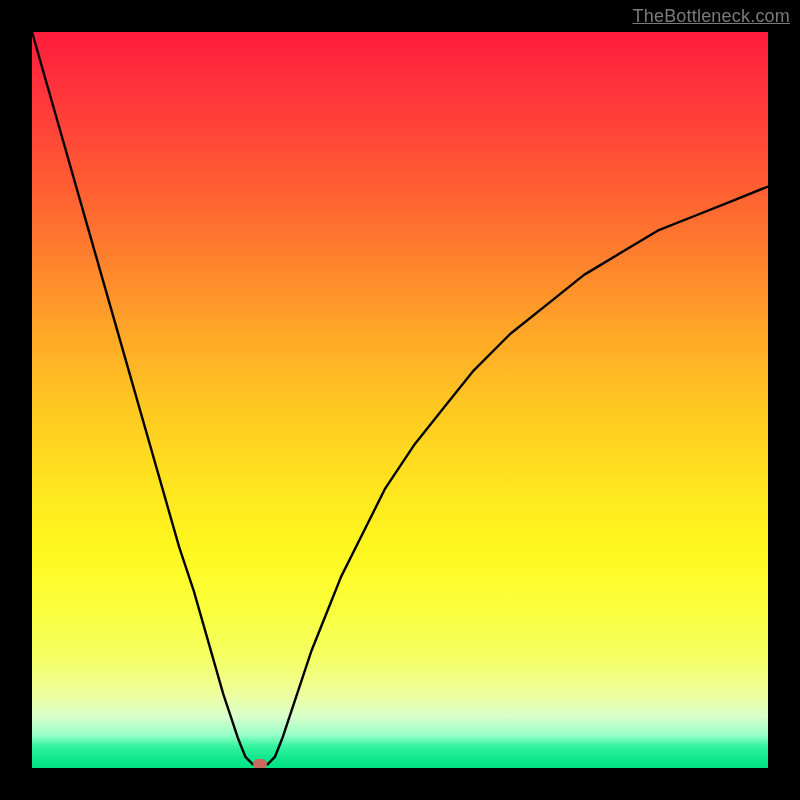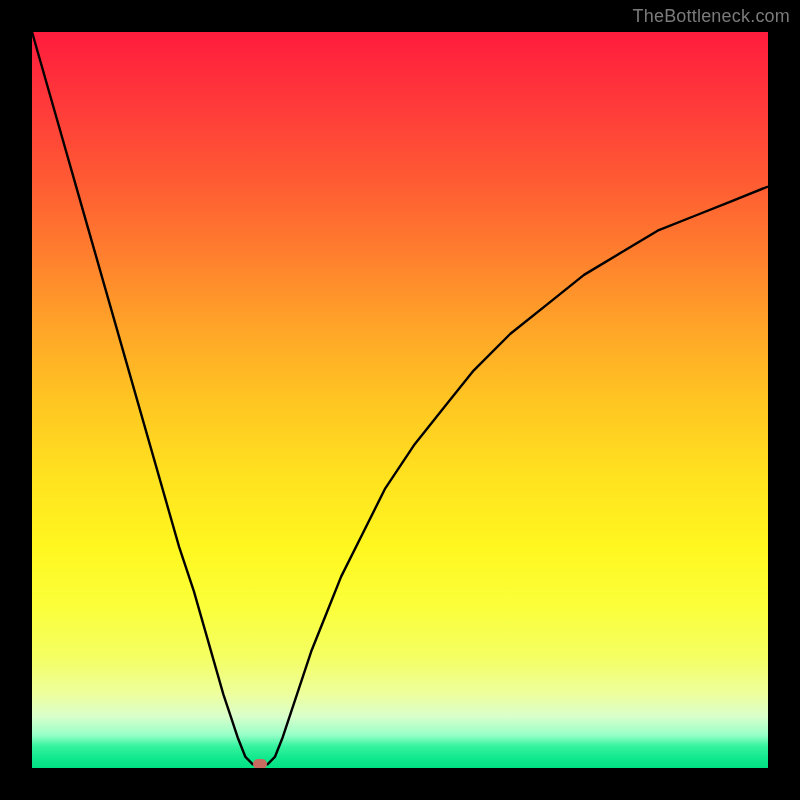--- a/index.html
+++ b/index.html
@@ -67,6 +67,7 @@
     color: #7a7a7a;
     font-size: 18px;
     letter-spacing: 0.2px;
+    text-decoration: underline;
   }
 </style>
 </head>

